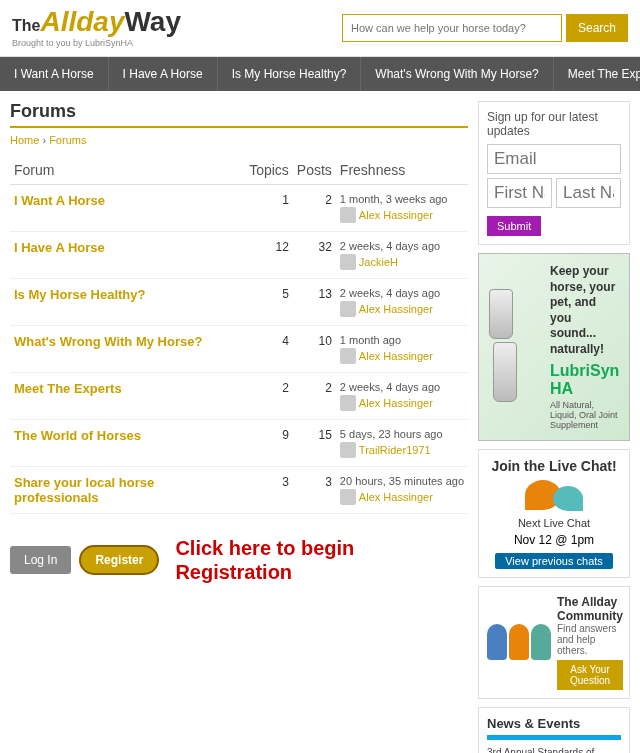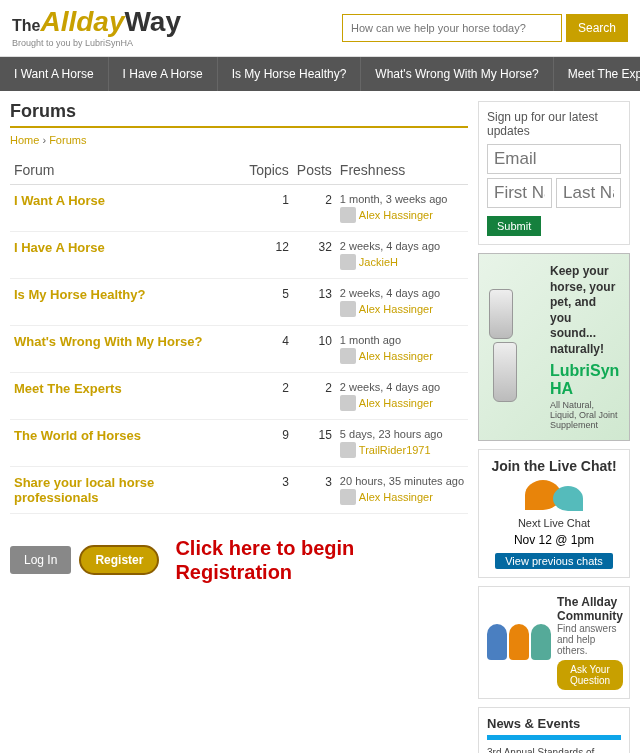--- a/index.html
+++ b/index.html
@@ -56,7 +56,7 @@
     #email-input, #firstname-input, #lastname-input { border: 1px solid #ccc; padding: 4px 6px; font-size: 17px; color: #999; width: 100%; margin-bottom: 4px; }
     #name-row { display: flex; gap: 4px; margin-bottom: 4px; }
     #firstname-input, #lastname-input { width: 50%; }
-    #submit-btn { background: #15803d; color: #fff; border: none; padding: 4px 10px; font-size: 11px; cursor: pointer; }
+    #submit-btn { background: #a21caf; color: #fff; border: none; padding: 4px 10px; font-size: 11px; cursor: pointer; }
 
     
     #lubrisyn-banner { background: linear-gradient(135deg, #e8f4e8, #d0e8d0); border: 1px solid #bbb; padding: 10px; margin-bottom: 8px; display: flex; align-items: center; gap: 6px; min-height: 100px; position: relative; overflow: hidden; }

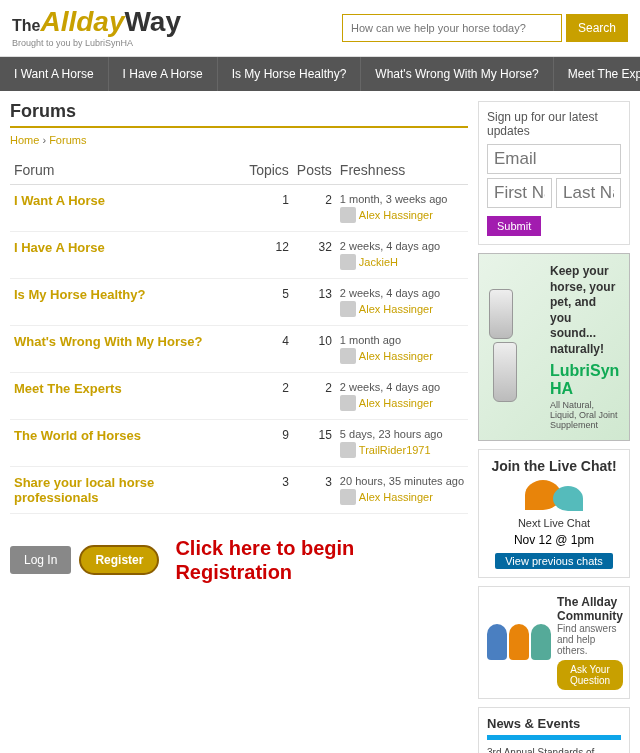--- a/index.html
+++ b/index.html
@@ -85,7 +85,7 @@
     #community-text { flex: 1; }
     #community-title { font-size: 12px; font-weight: bold; color: #333; }
     #community-sub { font-size: 10px; color: #666; margin-bottom: 4px; }
-    #ask-btn { background: #c8a000; color: #fff; border: none; padding: 4px 8px; font-size: 10px; cursor: pointer; border-radius: 8px; }
+    #ask-btn { background: #c8a000; color: #fff; border: none; padding: 4px 8px; font-size: 10px; cursor: pointer; border-radius: 0; }
 
     
     #news-box { border: 1px solid #ddd; padding: 8px; }

